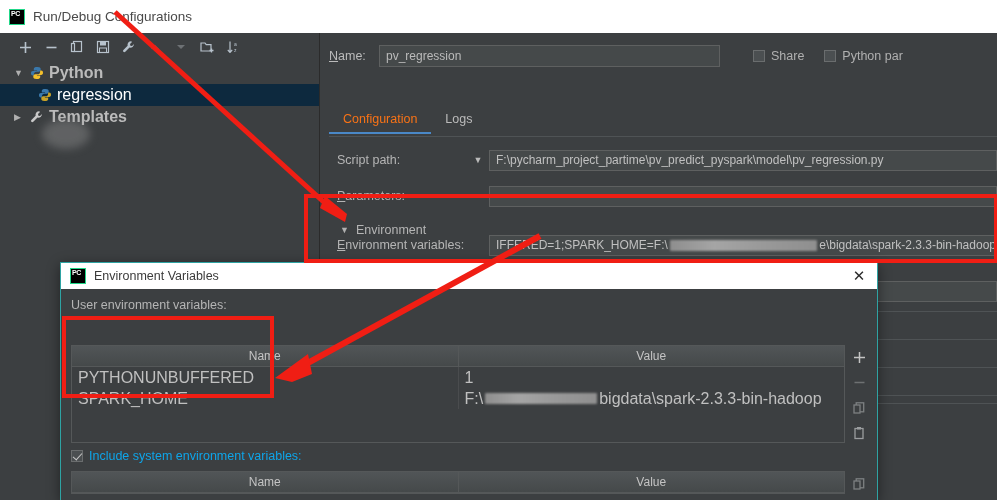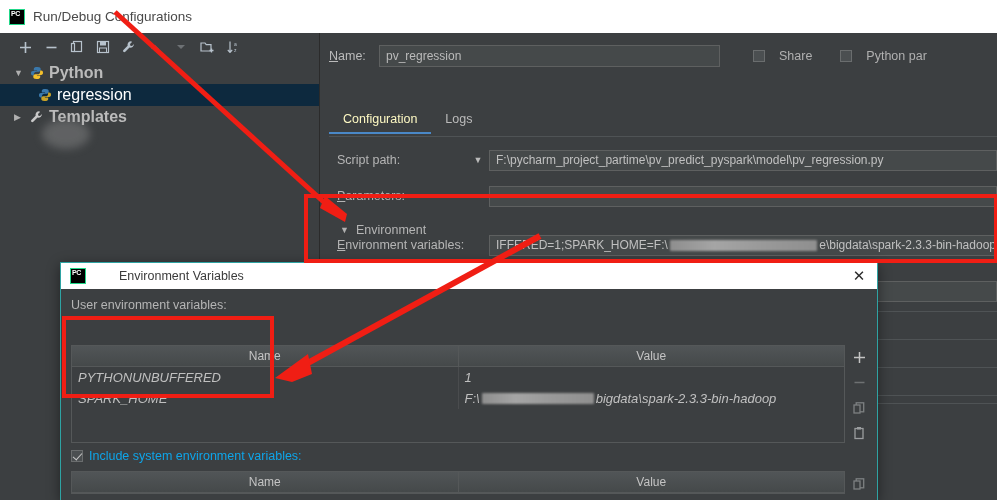--- a/index.html
+++ b/index.html
@@ -157,7 +157,7 @@
   .cb-group {
     display: flex; align-items: center;
     margin-left: 33px;
-    gap: 14px;
+    gap: 6px;
   }
   .cb-box {
     width: 12px; height: 12px;

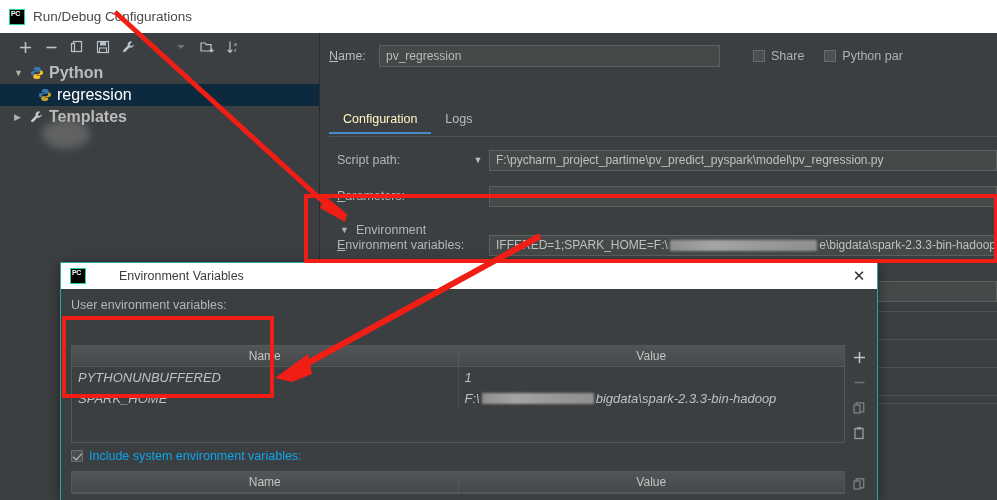--- a/index.html
+++ b/index.html
@@ -195,7 +195,7 @@
     color: #bbbbbb;
   }
   .tab.active {
-    color: #fef9c3;
+    color: #f97316;
     border-bottom: 2px solid #4a88c7;
   }
   .tabs-underline {

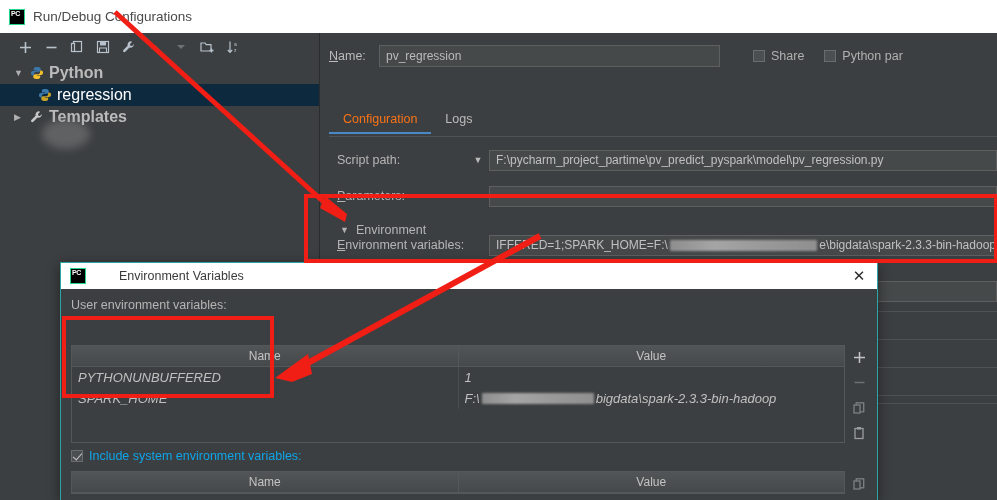--- a/index.html
+++ b/index.html
@@ -289,7 +289,6 @@
     display: flex;
     align-items: center;
     padding: 0 8px 0 9px;
-    gap: 25px;
   }
   .dlg-title-text {
     font-size: 12.5px;

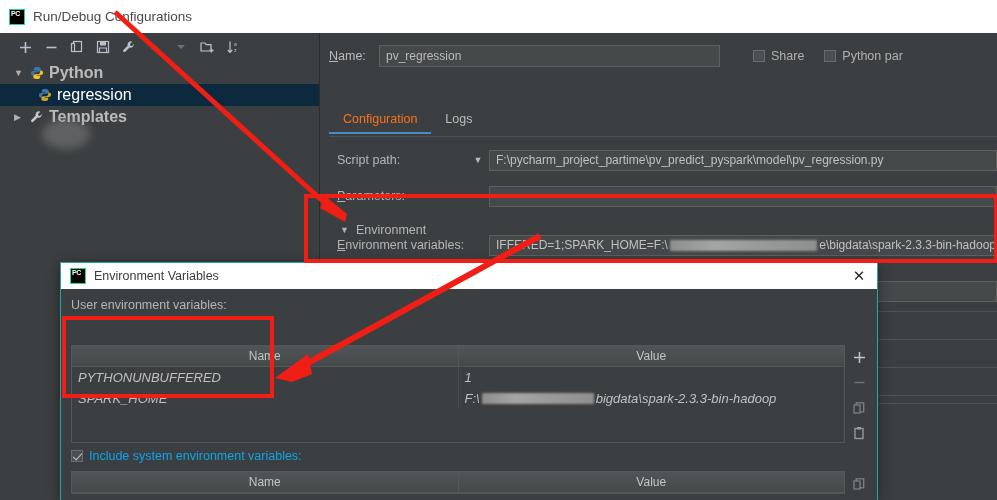--- a/index.html
+++ b/index.html
@@ -343,7 +343,7 @@
   }
   .td {
     flex: 1;
-    font-size: 13px;
+    font-size: 16px;
     color: #c0c0c0;
     padding-left: 6px;
     border-right: 1px solid rgba(85,88,89,0.55);
@@ -351,7 +351,6 @@
     display:flex; align-items:center;
     overflow: hidden;
     white-space: nowrap;
-    font-style: italic;
   }
   .td:last-child { border-right: none; }
 

